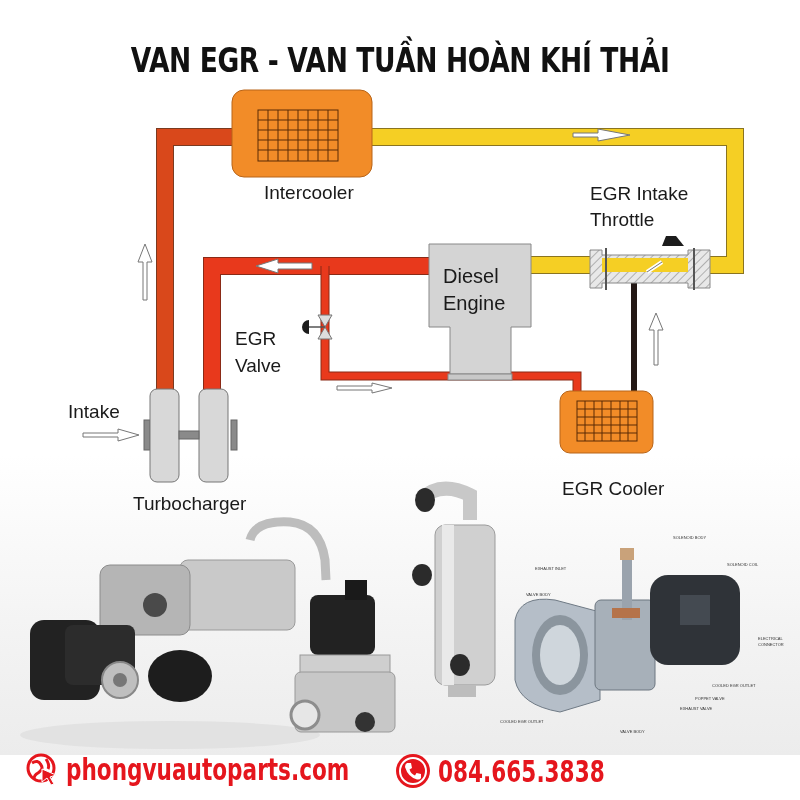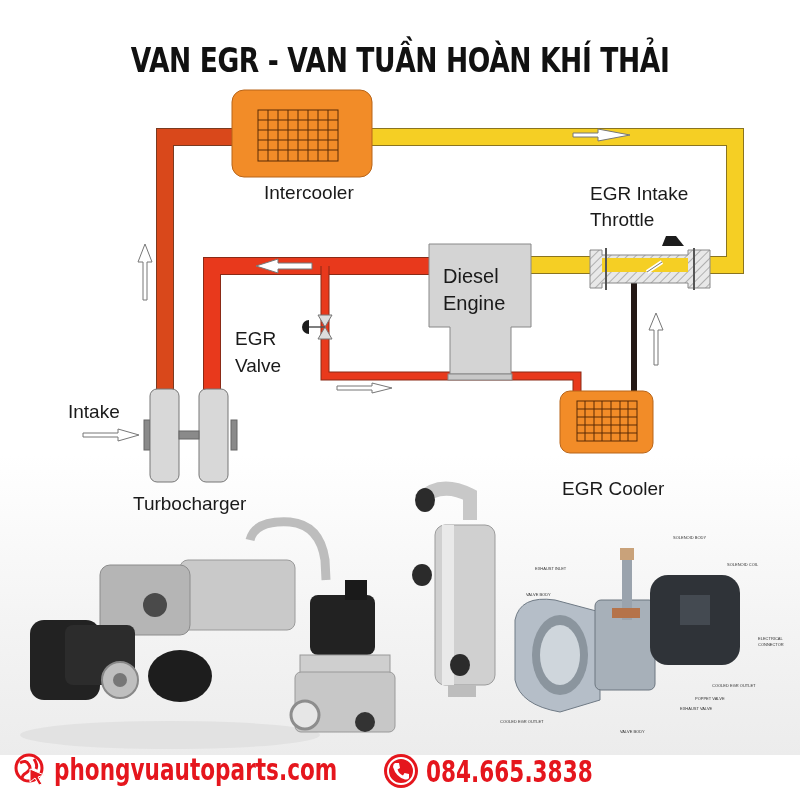--- a/index.html
+++ b/index.html
@@ -9,7 +9,7 @@
     .lbl { font-family:"Liberation Sans", sans-serif; font-size:19px; fill:#1a1a1a; }
     .lbl-engine { font-family:"Liberation Sans", sans-serif; font-size:20px; fill:#1a1a1a; }
     .photos { position:absolute; left:0; top:455px; width:800px; height:300px; background:linear-gradient(#ffffff, #f3f3f3 60%, #ececec); }
-    .footer { position:absolute; left:0; top:748px; width:776px; height:52px; }
+    .footer { position:absolute; left:12px; top:748px; width:776px; height:52px; }
     .footer-item { position:absolute; top:4px; display:flex; align-items:center; color:#e5161d; font-family:"DejaVu Sans", sans-serif; font-weight:bold; font-size:30px; }
     .footer-item span.text { transform:scaleX(0.72); transform-origin:0 50%; display:inline-block; white-space:nowrap; }
     .tiny { font-family:"Liberation Sans", sans-serif; font-size:4px; fill:#333; }

